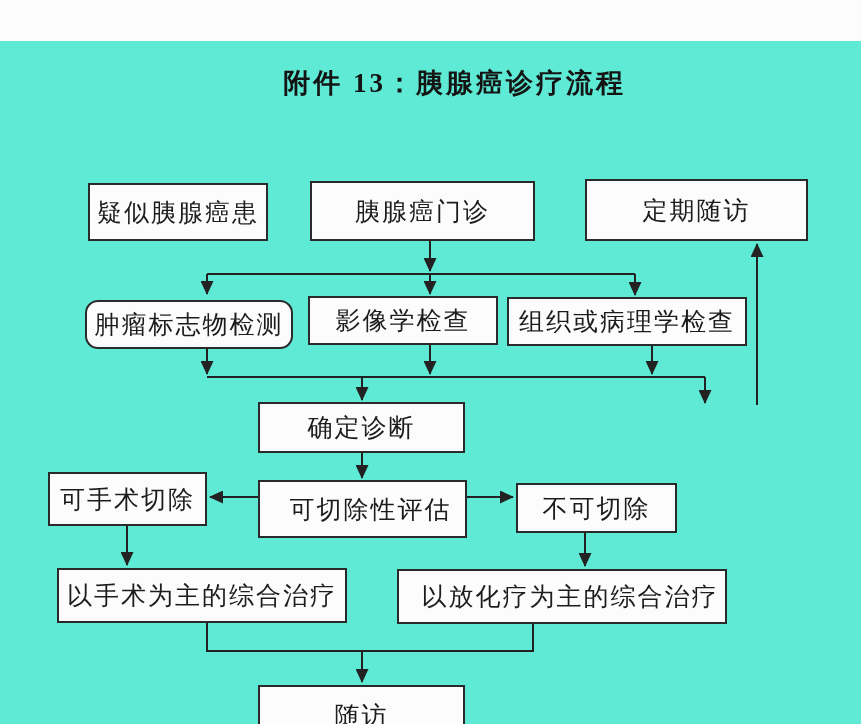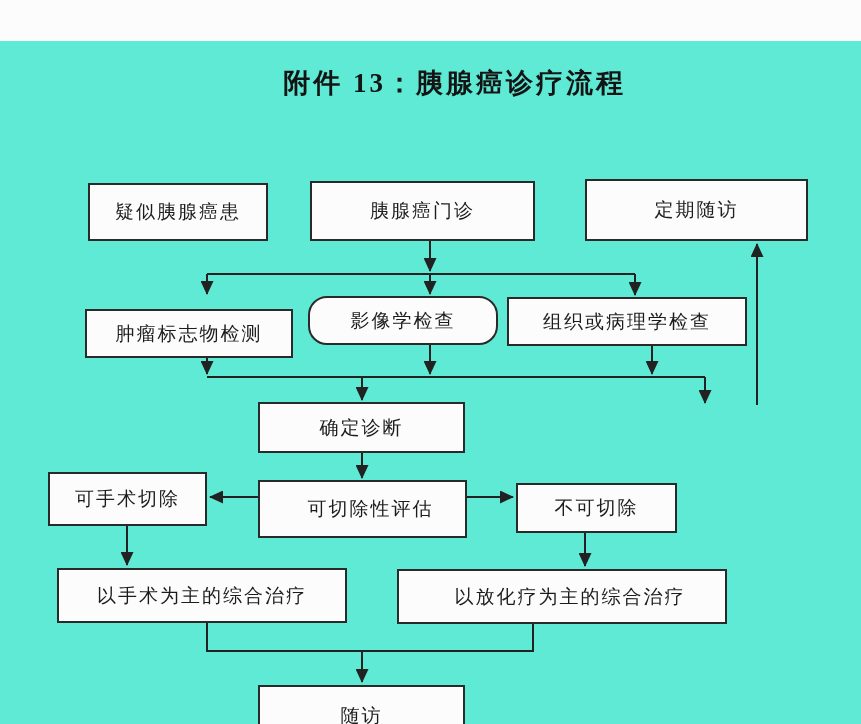--- a/index.html
+++ b/index.html
@@ -43,7 +43,7 @@
     display: flex;
     align-items: center;
     justify-content: center;
-    font-size: 19px;
+    font-size: 25px;
     color: #1c1c1c;
     letter-spacing: 2px;
     text-align: center;

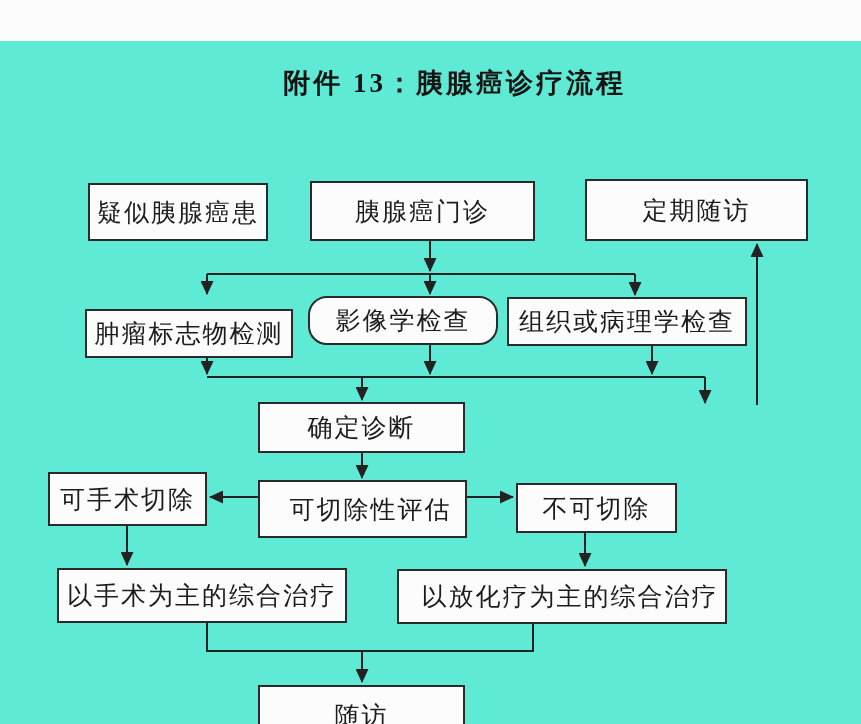--- a/index.html
+++ b/index.html
@@ -54,7 +54,7 @@
   #n-suspected        { left: 88px;  top: 142px; width: 180px; height: 58px; }
   #n-clinic           { left: 310px; top: 140px; width: 225px; height: 60px; }
   #n-regular-followup { left: 585px; top: 138px; width: 223px; height: 62px; }
-  #n-tumor-marker     { left: 85px;  top: 268px; width: 208px; height: 49px; }
+  #n-tumor-marker     { left: 85px;  top: 259px; width: 208px; height: 49px; border-radius: 13px; }
   #n-imaging          { left: 308px; top: 255px; width: 190px; height: 49px; border-radius: 19px; }
   #n-pathology        { left: 507px; top: 256px; width: 240px; height: 49px; }
   #n-confirm          { left: 258px; top: 361px; width: 207px; height: 51px; }

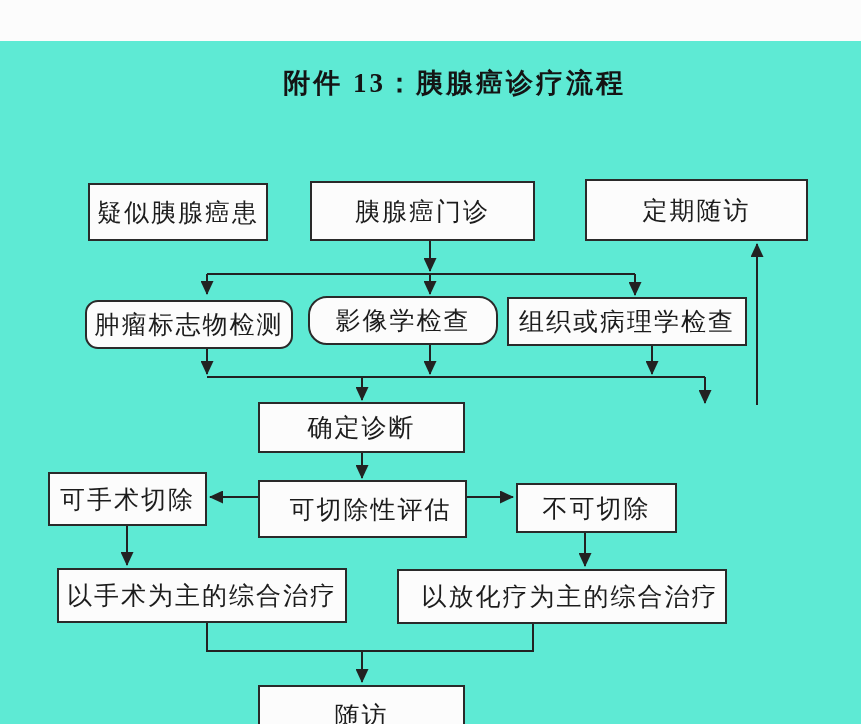--- a/index.html
+++ b/index.html
@@ -55,7 +55,7 @@
   #n-clinic           { left: 310px; top: 140px; width: 225px; height: 60px; }
   #n-regular-followup { left: 585px; top: 138px; width: 223px; height: 62px; }
   #n-tumor-marker     { left: 85px;  top: 259px; width: 208px; height: 49px; border-radius: 13px; }
-  #n-imaging          { left: 308px; top: 255px; width: 190px; height: 49px; border-radius: 19px; }
+  #n-imaging          { left: 308px; top: 255px; width: 190px; height: 49px; }
   #n-pathology        { left: 507px; top: 256px; width: 240px; height: 49px; }
   #n-confirm          { left: 258px; top: 361px; width: 207px; height: 51px; }
   #n-exclude          { left: 600px; top: 364px; width: 208px; height: 58px; }

